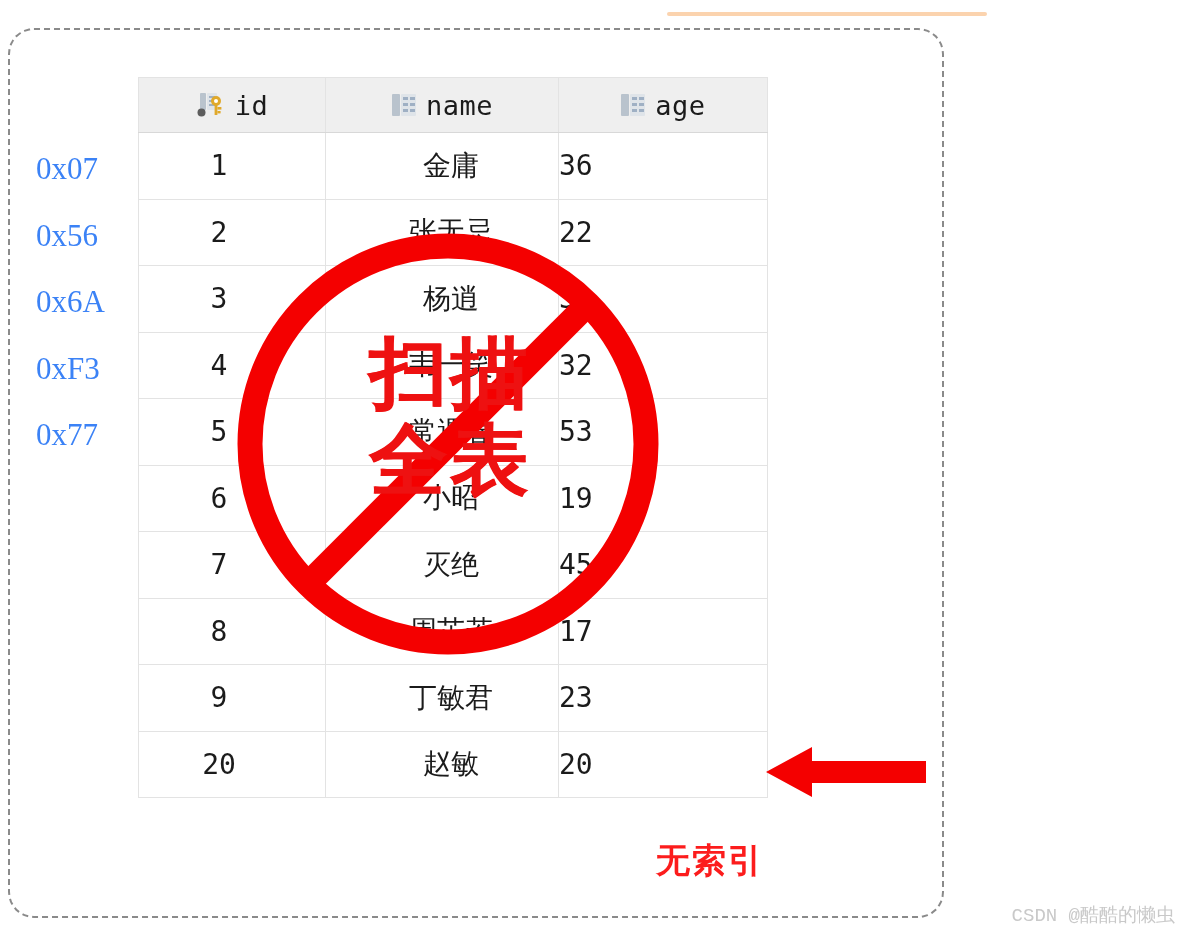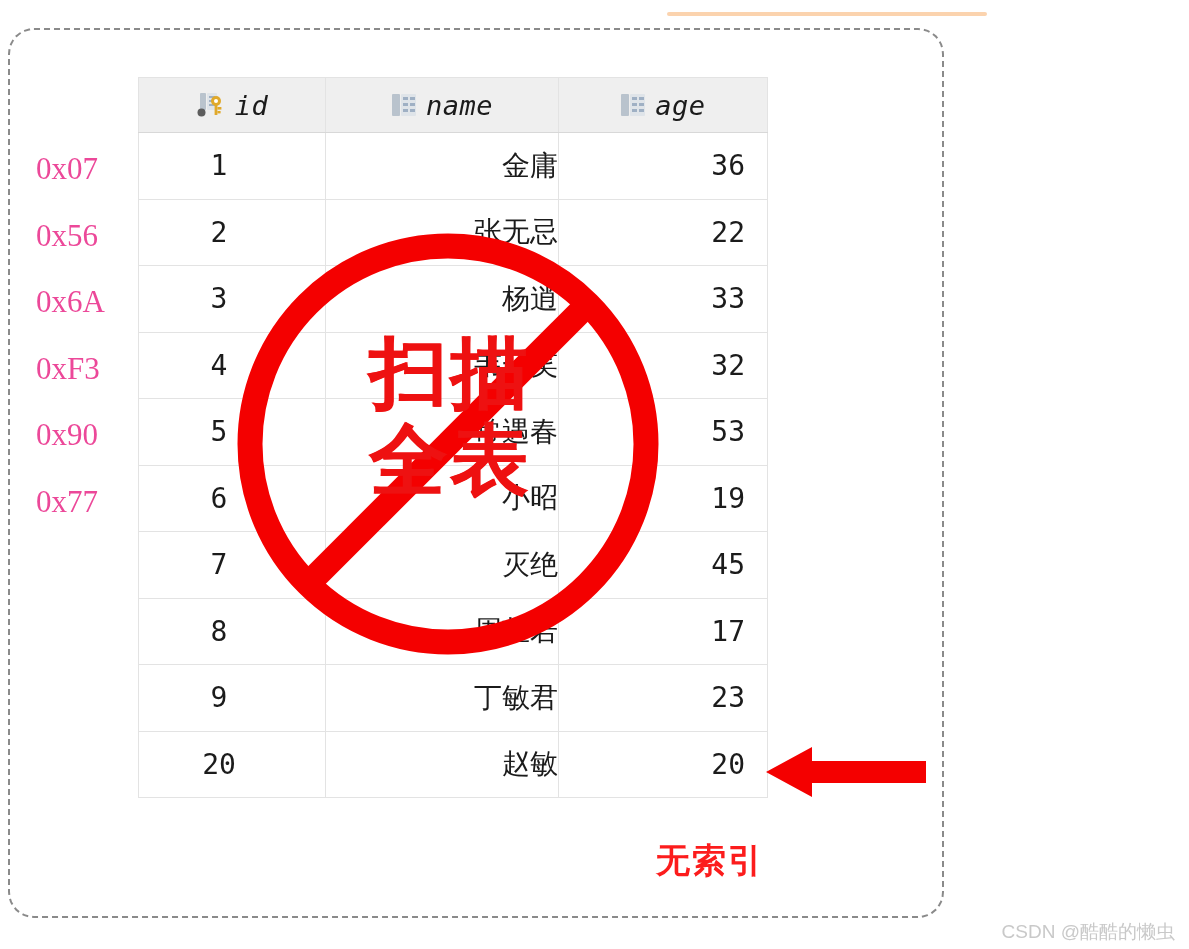--- a/index.html
+++ b/index.html
@@ -84,7 +84,6 @@
     text-align: center;
     vertical-align: middle;
     border-bottom: 1px solid #d8d8d8;
-    font-style: italic;
   }
   .col-id     { width: 186px; }
   .col-name   { width: 232px; }

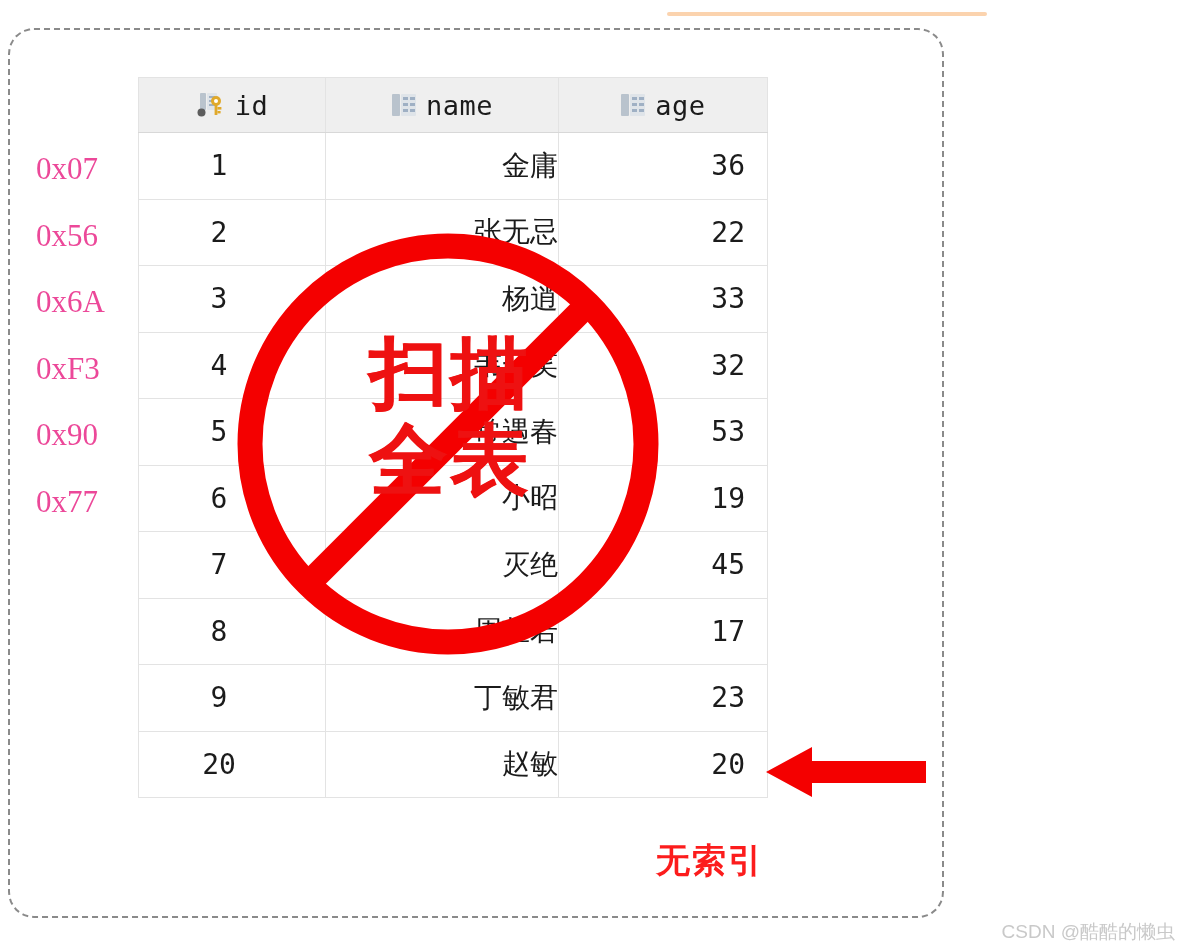--- a/index.html
+++ b/index.html
@@ -55,7 +55,7 @@
     line-height: 66.5px;
     font-family: "Liberation Serif", "DejaVu Serif", serif;
     font-size: 31px;
-    color: #ec4899;
+    color: #3b82f6;
     text-align: left;
     white-space: nowrap;
   }

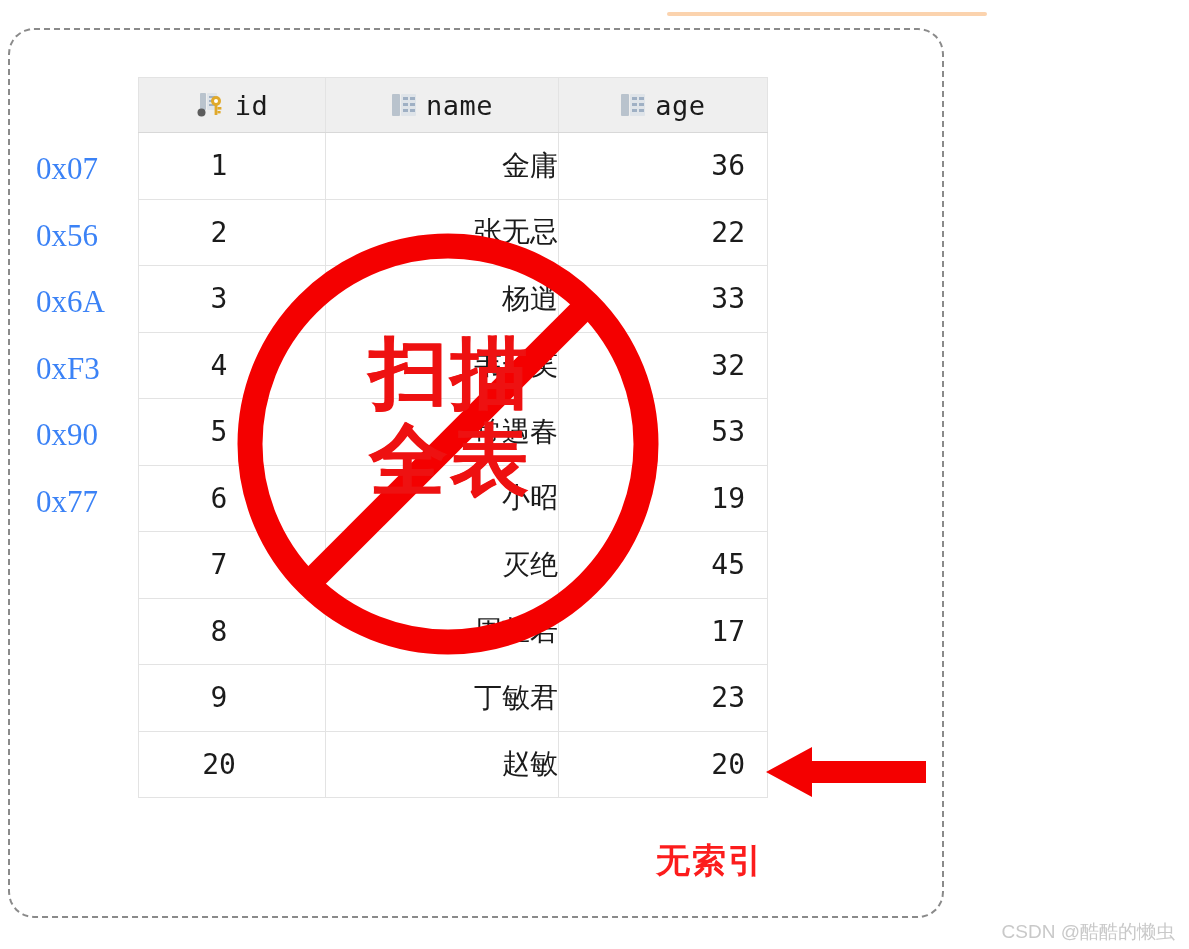--- a/index.html
+++ b/index.html
@@ -96,7 +96,7 @@
     color: #1b1b1b;
   }
   td.cell-id  { text-align: center; padding-right: 26px; }
-  td.cell-name{ text-align: right;  padding-left: 18px;
+  td.cell-name{ text-align: center;  padding-left: 18px;
                 font-family: "DejaVu Serif", "Liberation Serif", serif;
                 font-size: 27px; color: #333; }
   td.cell-age { text-align: right; padding-right: 22px; }

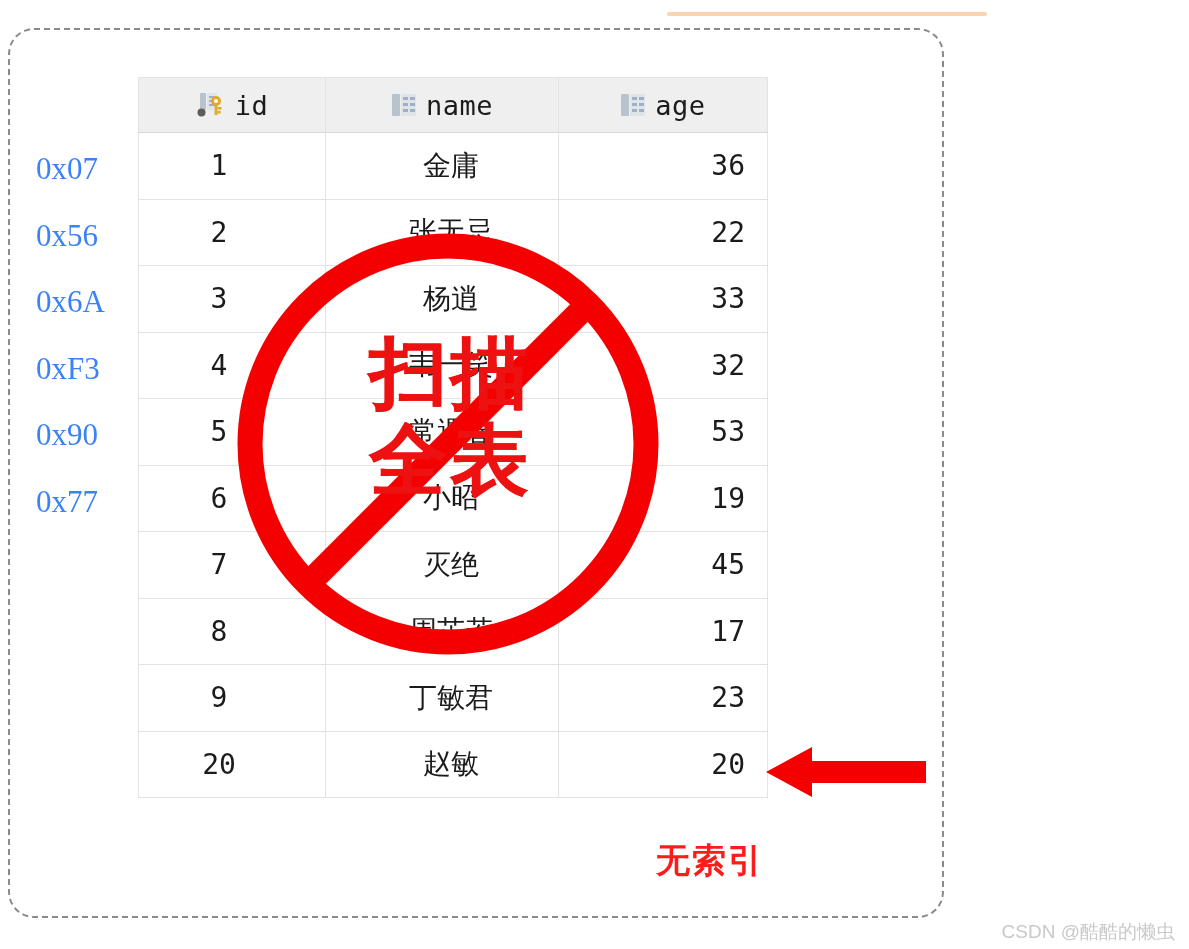--- a/index.html
+++ b/index.html
@@ -99,7 +99,7 @@
   td.cell-name{ text-align: center;  padding-left: 18px;
                 font-family: "DejaVu Serif", "Liberation Serif", serif;
                 font-size: 27px; color: #333; }
-  td.cell-age { text-align: right; padding-right: 22px; }
+  td.cell-age { text-align: left; padding-right: 22px; }
 
   .th-inner {
     display: flex;

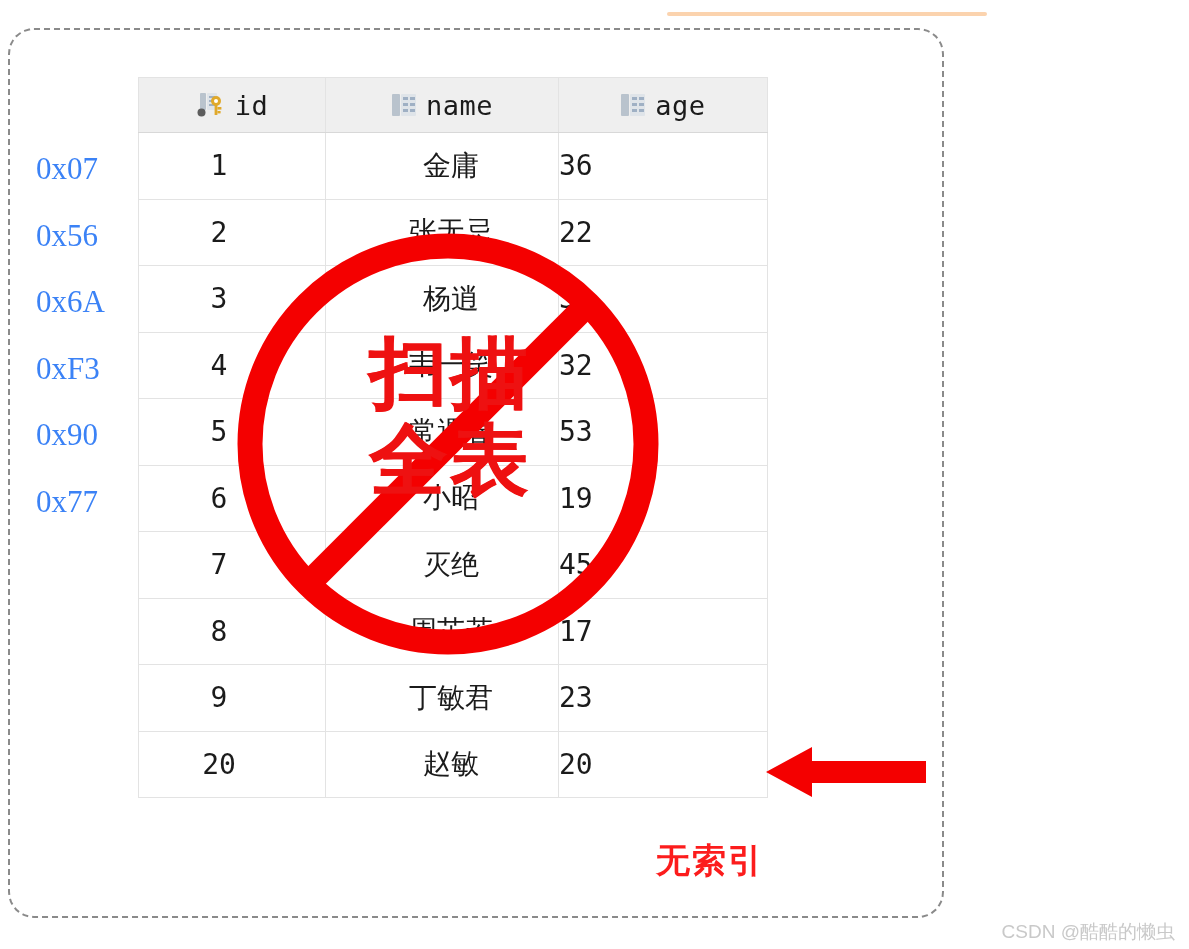--- a/index.html
+++ b/index.html
@@ -186,7 +186,6 @@
     <div class="addr-cell">0x56</div>
     <div class="addr-cell">0x6A</div>
     <div class="addr-cell">0xF3</div>
-    <div class="addr-cell">0x90</div>
     <div class="addr-cell">0x77</div>
   </div>
 

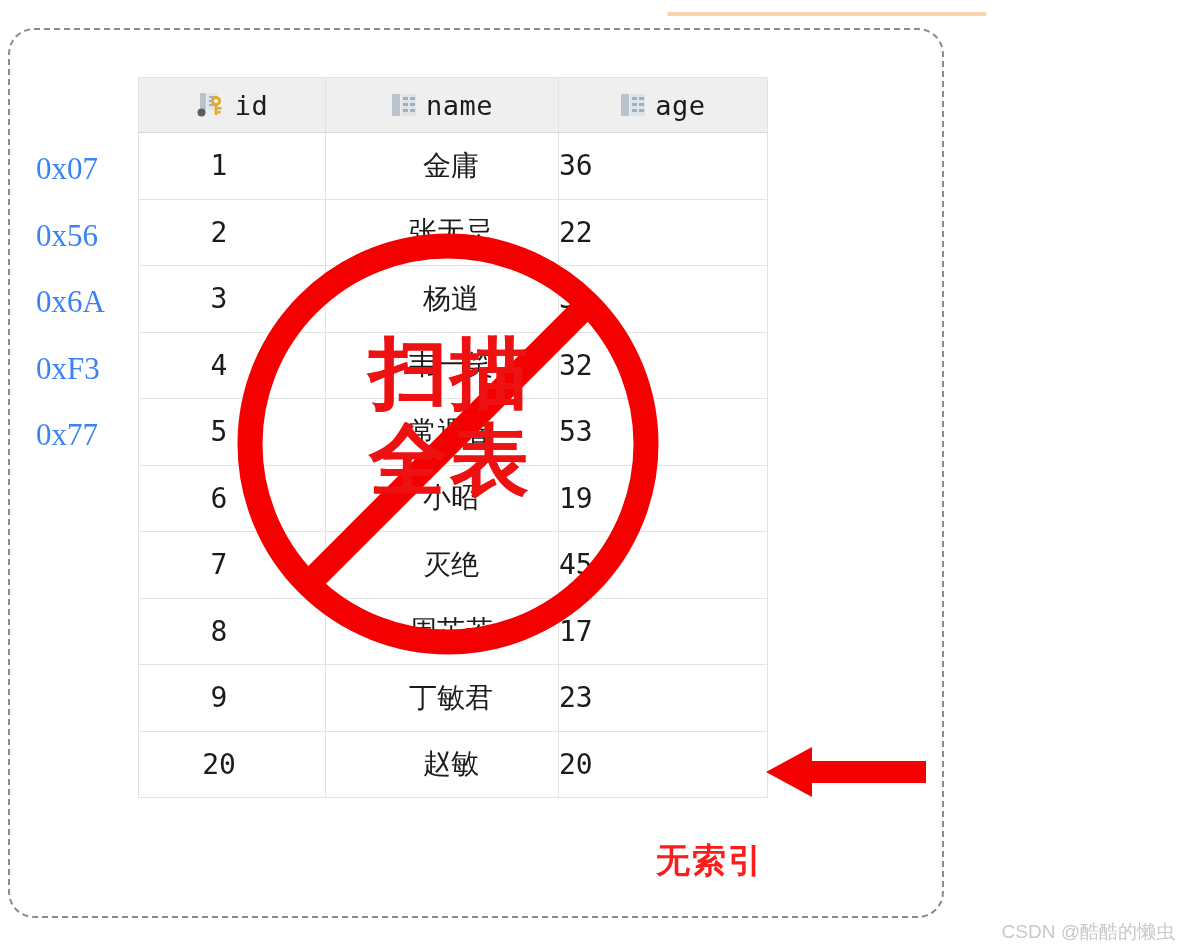--- a/index.html
+++ b/index.html
@@ -165,9 +165,9 @@
   .watermark {
     position: absolute;
     right: 14px;
-    bottom: 4px;
+    bottom: 21px;
     color: #c9c9c9;
-    font-family: Liberation Sans, sans-serif;
+    font-family: Liberation Mono, monospace;
     font-size: 19px;
     white-space: nowrap;
   }

